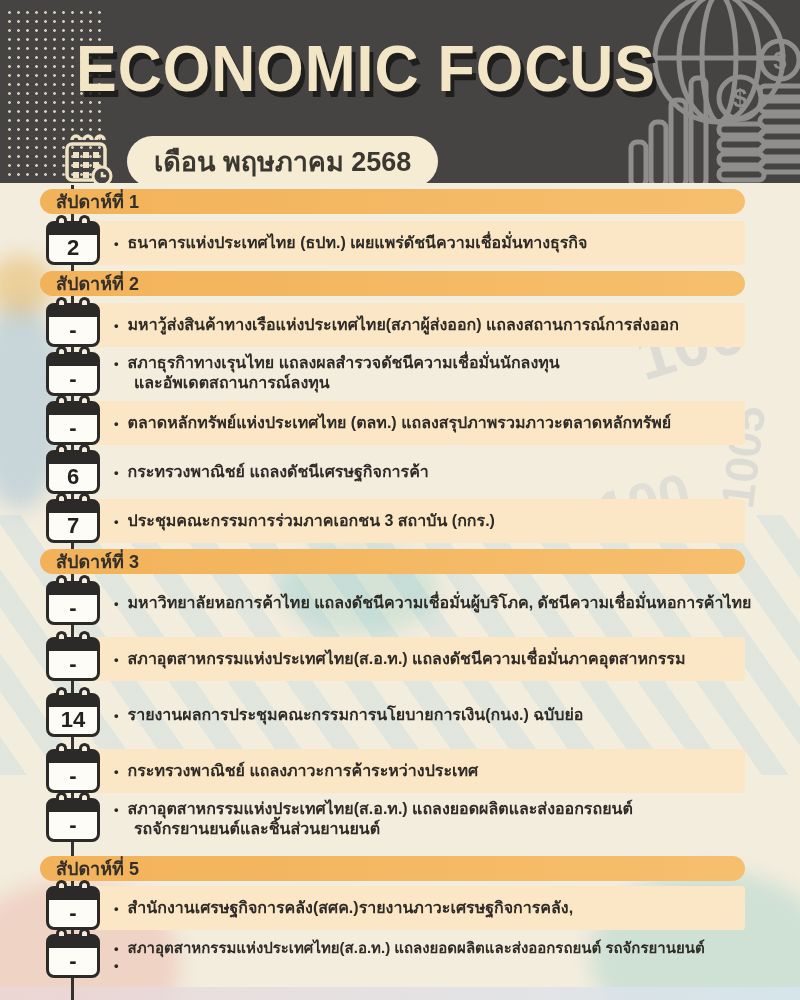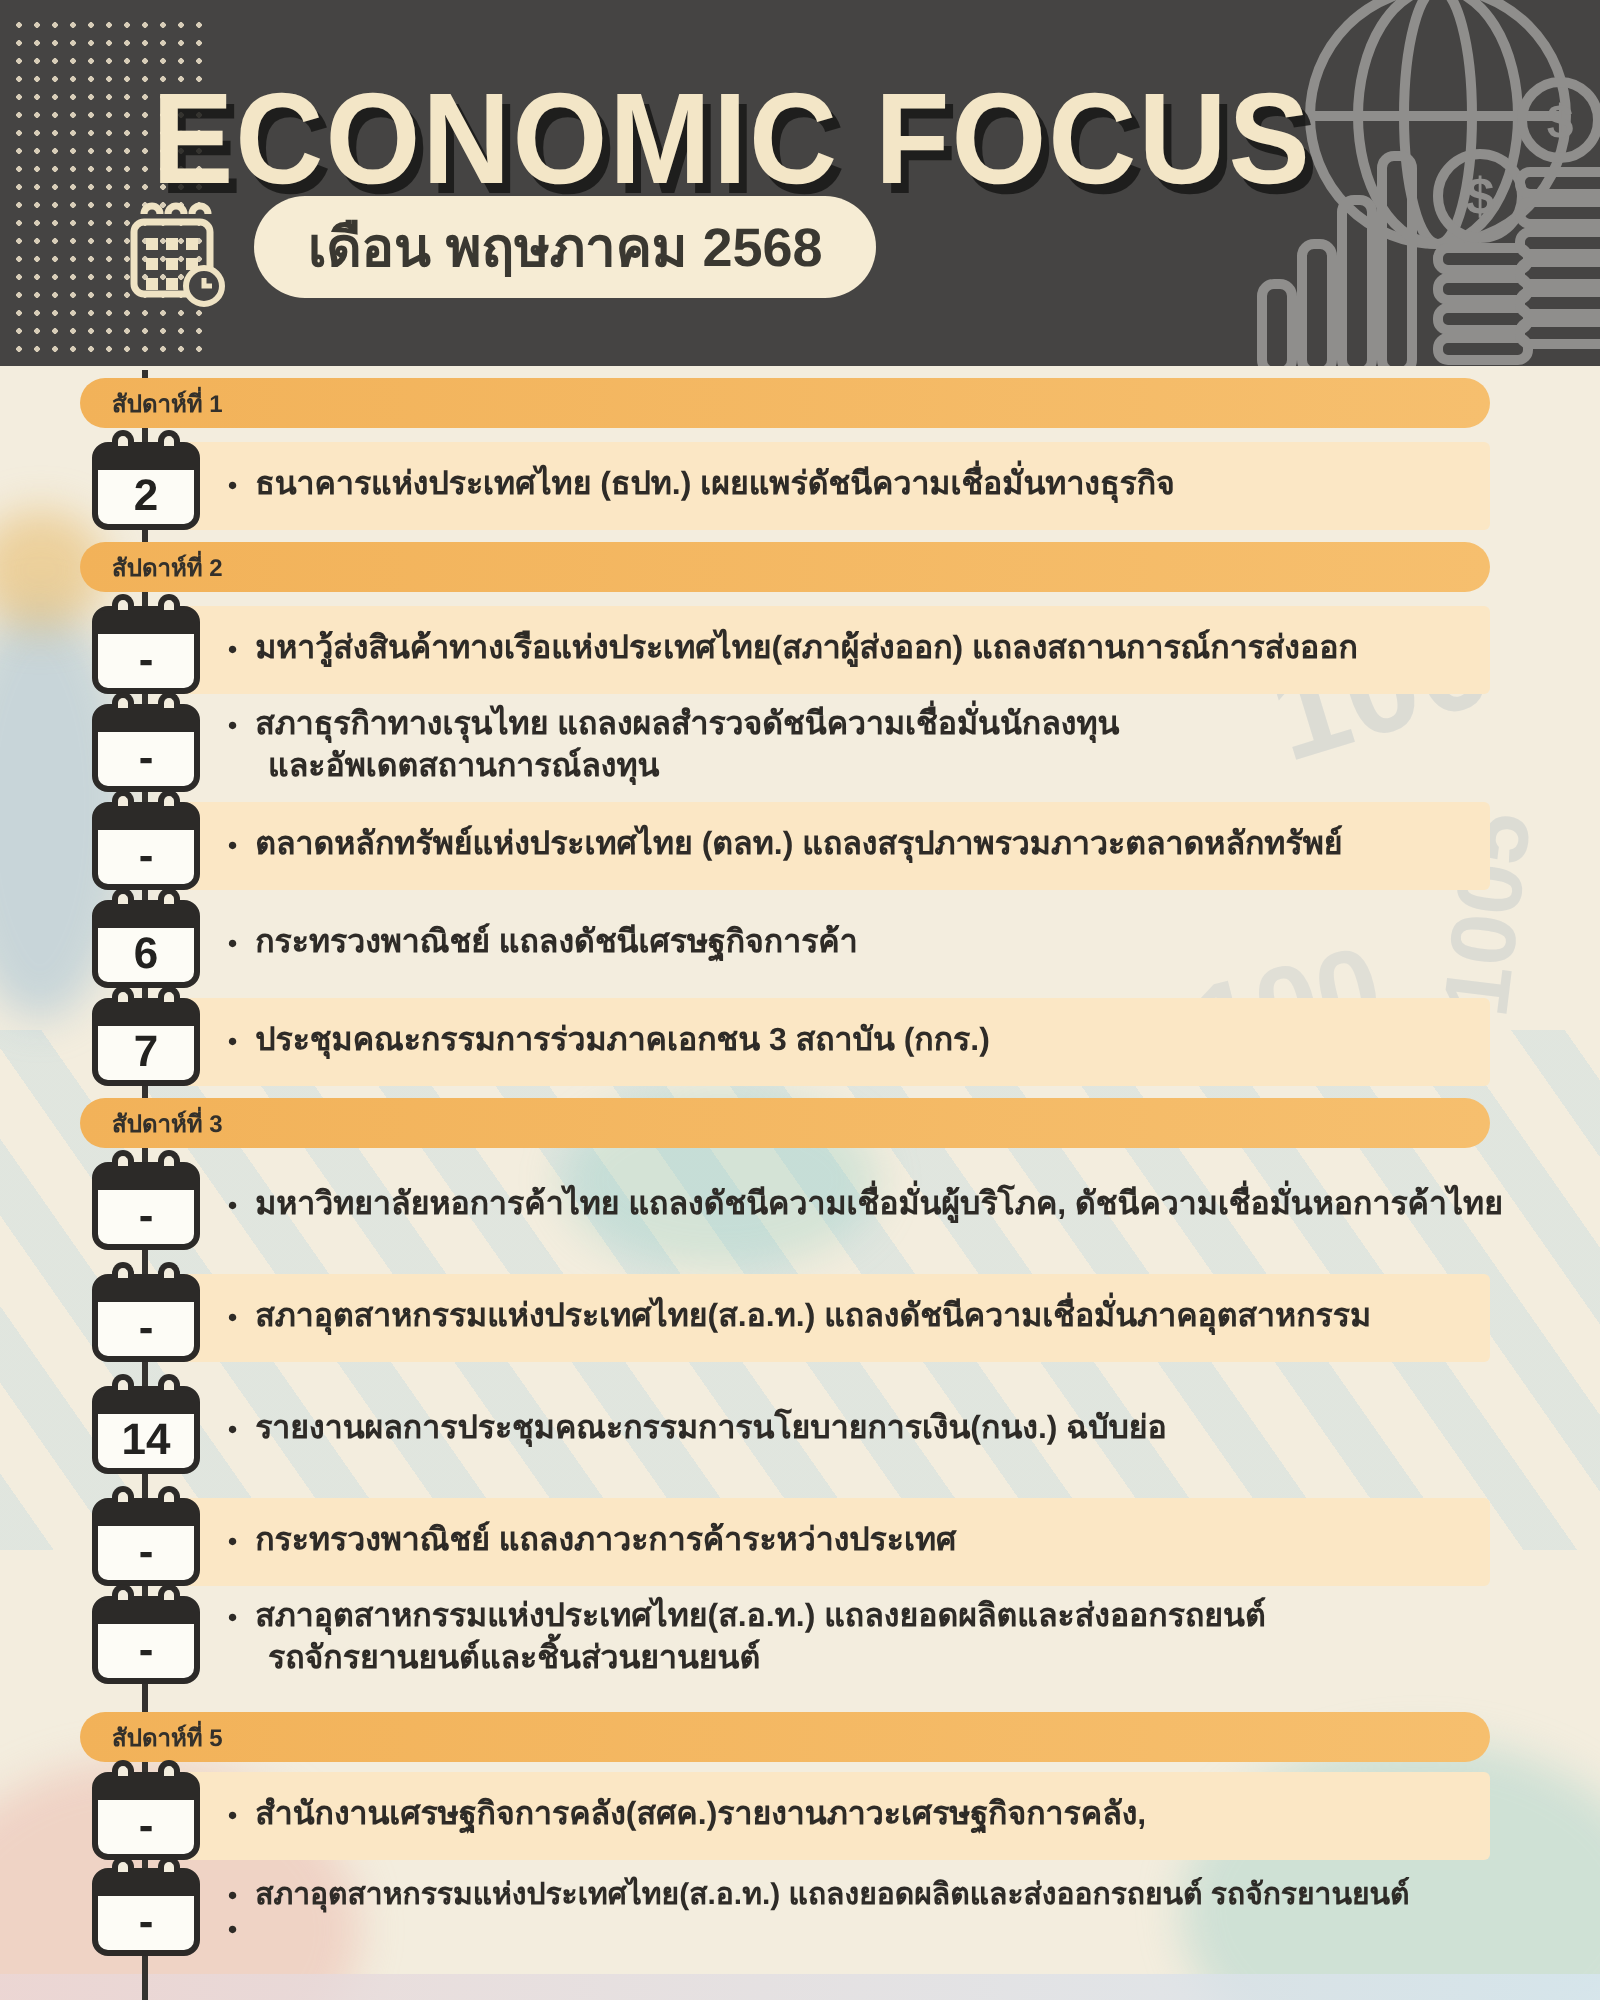--- a/index.html
+++ b/index.html
@@ -33,7 +33,7 @@
   .title { position:absolute; left:76px; top:32px; z-index:2;
     font-size:61px; font-weight:bold; letter-spacing:1px; color:#f3e6c7;
     text-shadow:4px 5px 0 rgba(24,23,22,.85); transform:scaleY(1.06); transform-origin:left top; white-space:nowrap; }
-  .subrow { position:absolute; left:62px; top:98px; display:flex; align-items:flex-start; gap:13px; z-index:2; }
+  .subrow { position:absolute; left:62px; top:131px; display:flex; align-items:flex-end; gap:13px; z-index:2; }
   .pill { height:51px; background:#f6ecd4; border-radius:27px; display:flex; align-items:center;
     padding:0 27px; font-size:27px; font-weight:bold; color:#3a3831; white-space:nowrap; }
 

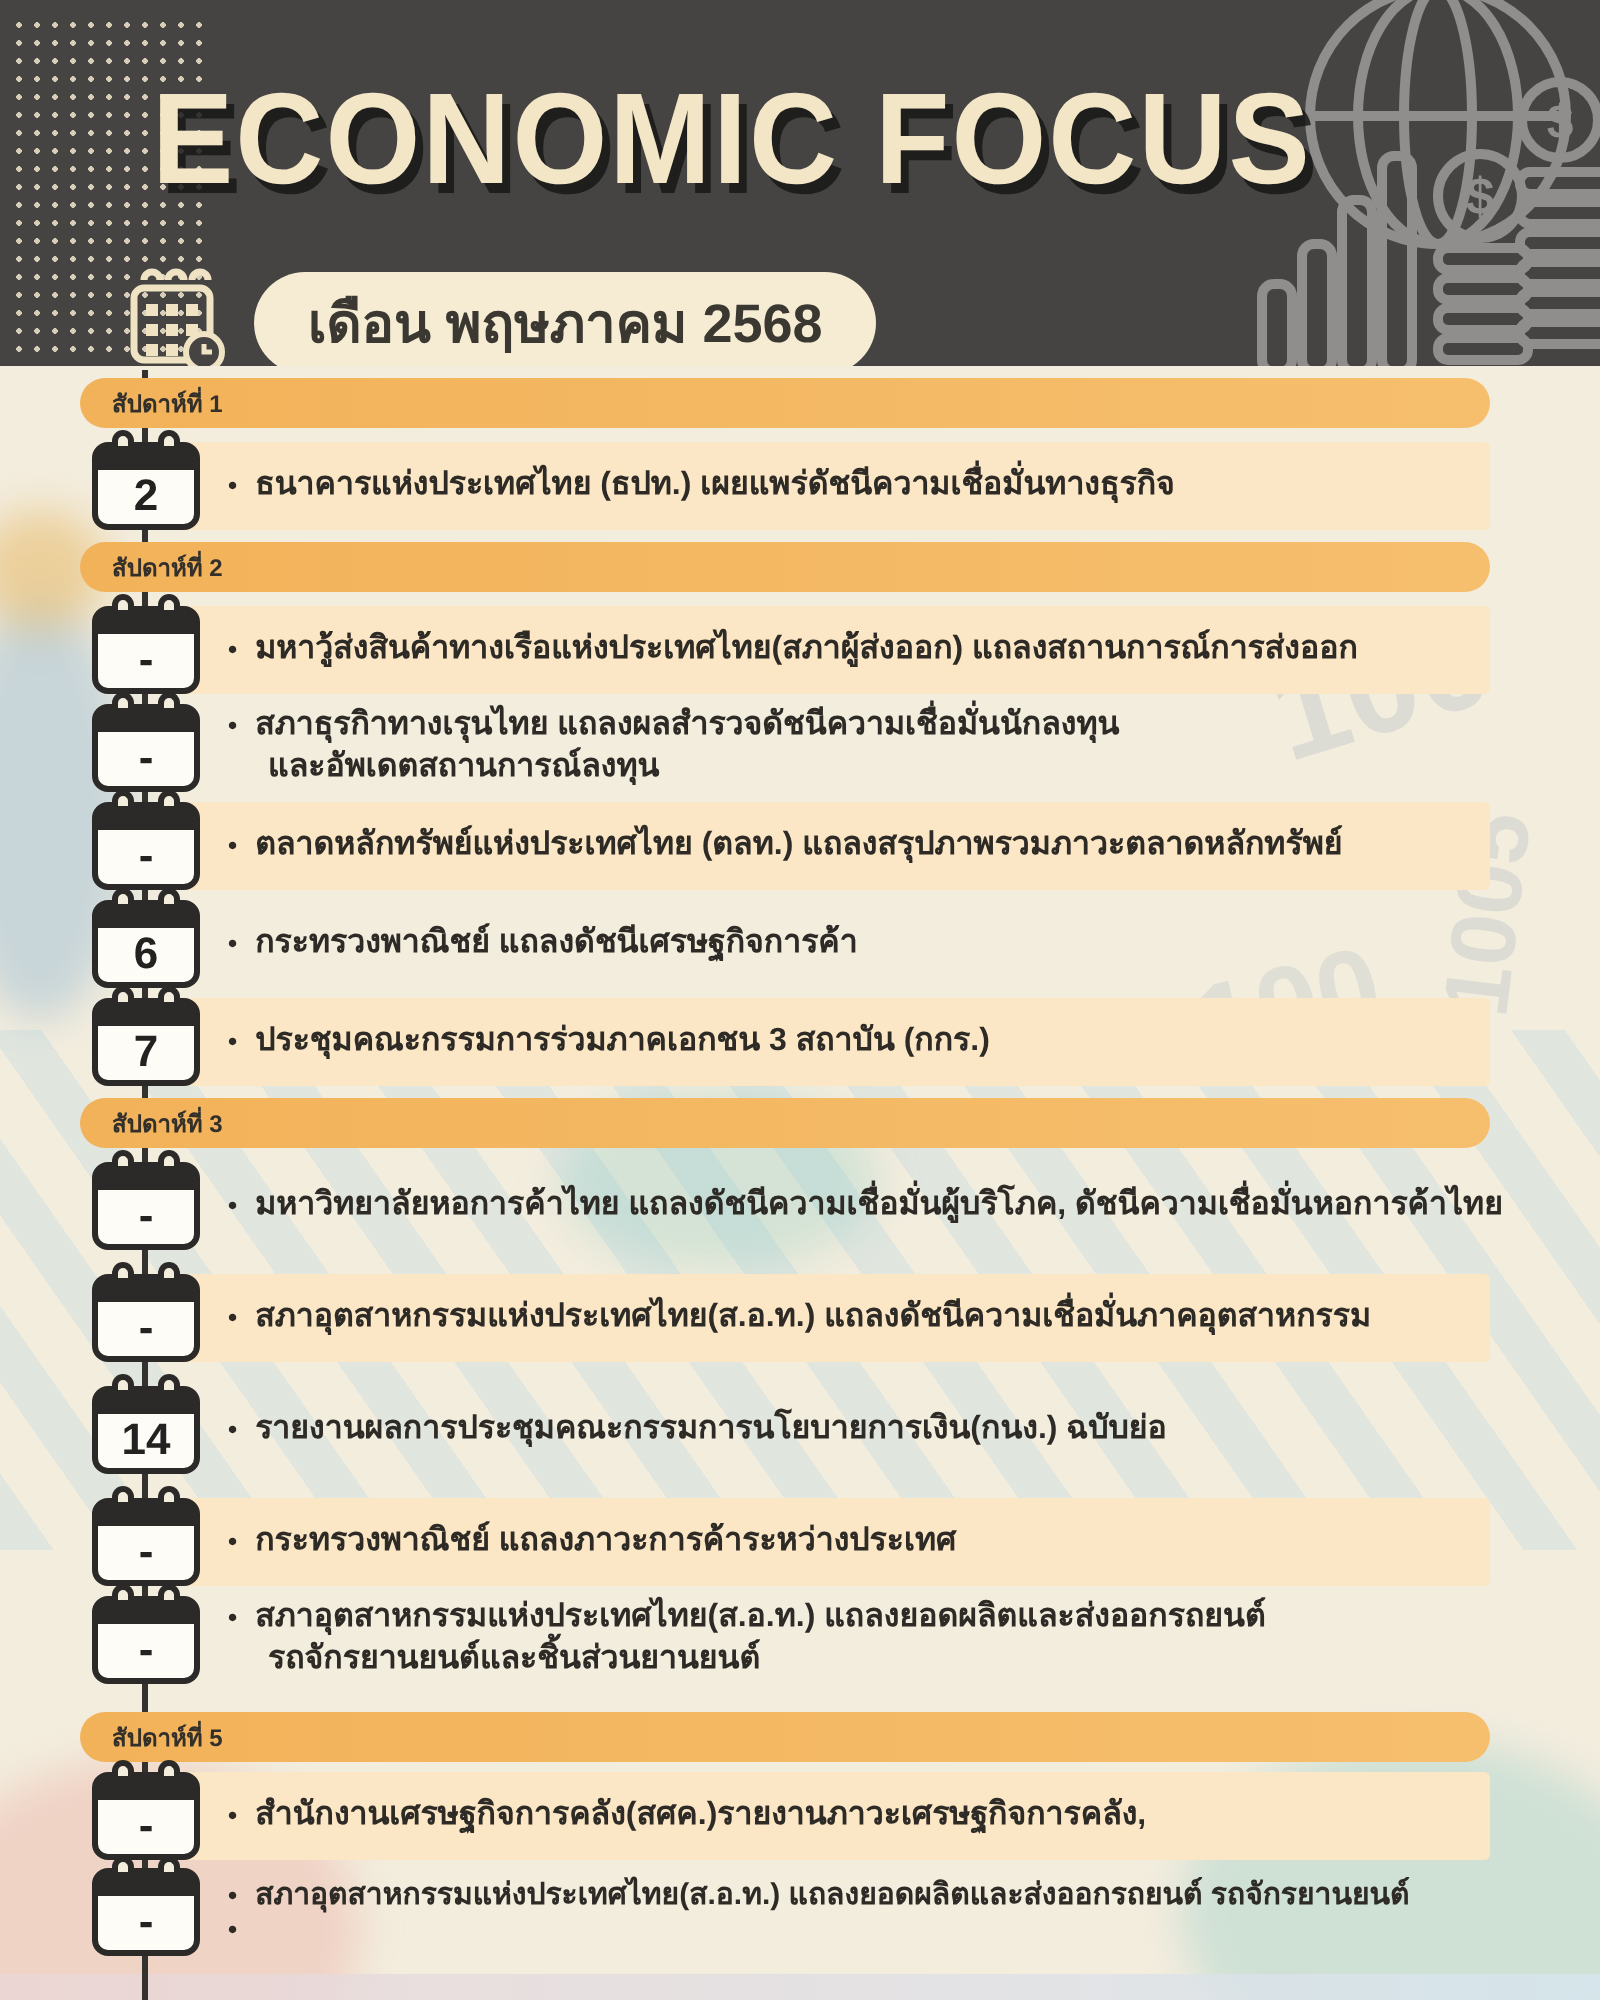--- a/index.html
+++ b/index.html
@@ -44,7 +44,7 @@
   .week-bar { position:relative; z-index:1; margin:6px 0 7px 40px; width:705px; height:25px;
     background:linear-gradient(90deg,#f2b259,#f6bf6e); border-radius:13px;
     display:flex; align-items:center; padding-left:16px;
-    font-size:12px; font-weight:bold; color:#33302b; }
+    font-size:18px; font-weight:bold; color:#33302b; }
   .wk5 .week-bar { margin-top:14px; margin-bottom:5px; }
 
   .row { position:relative; z-index:1; margin:0 40px 5px 40px; display:flex; align-items:center; min-height:34px; }

